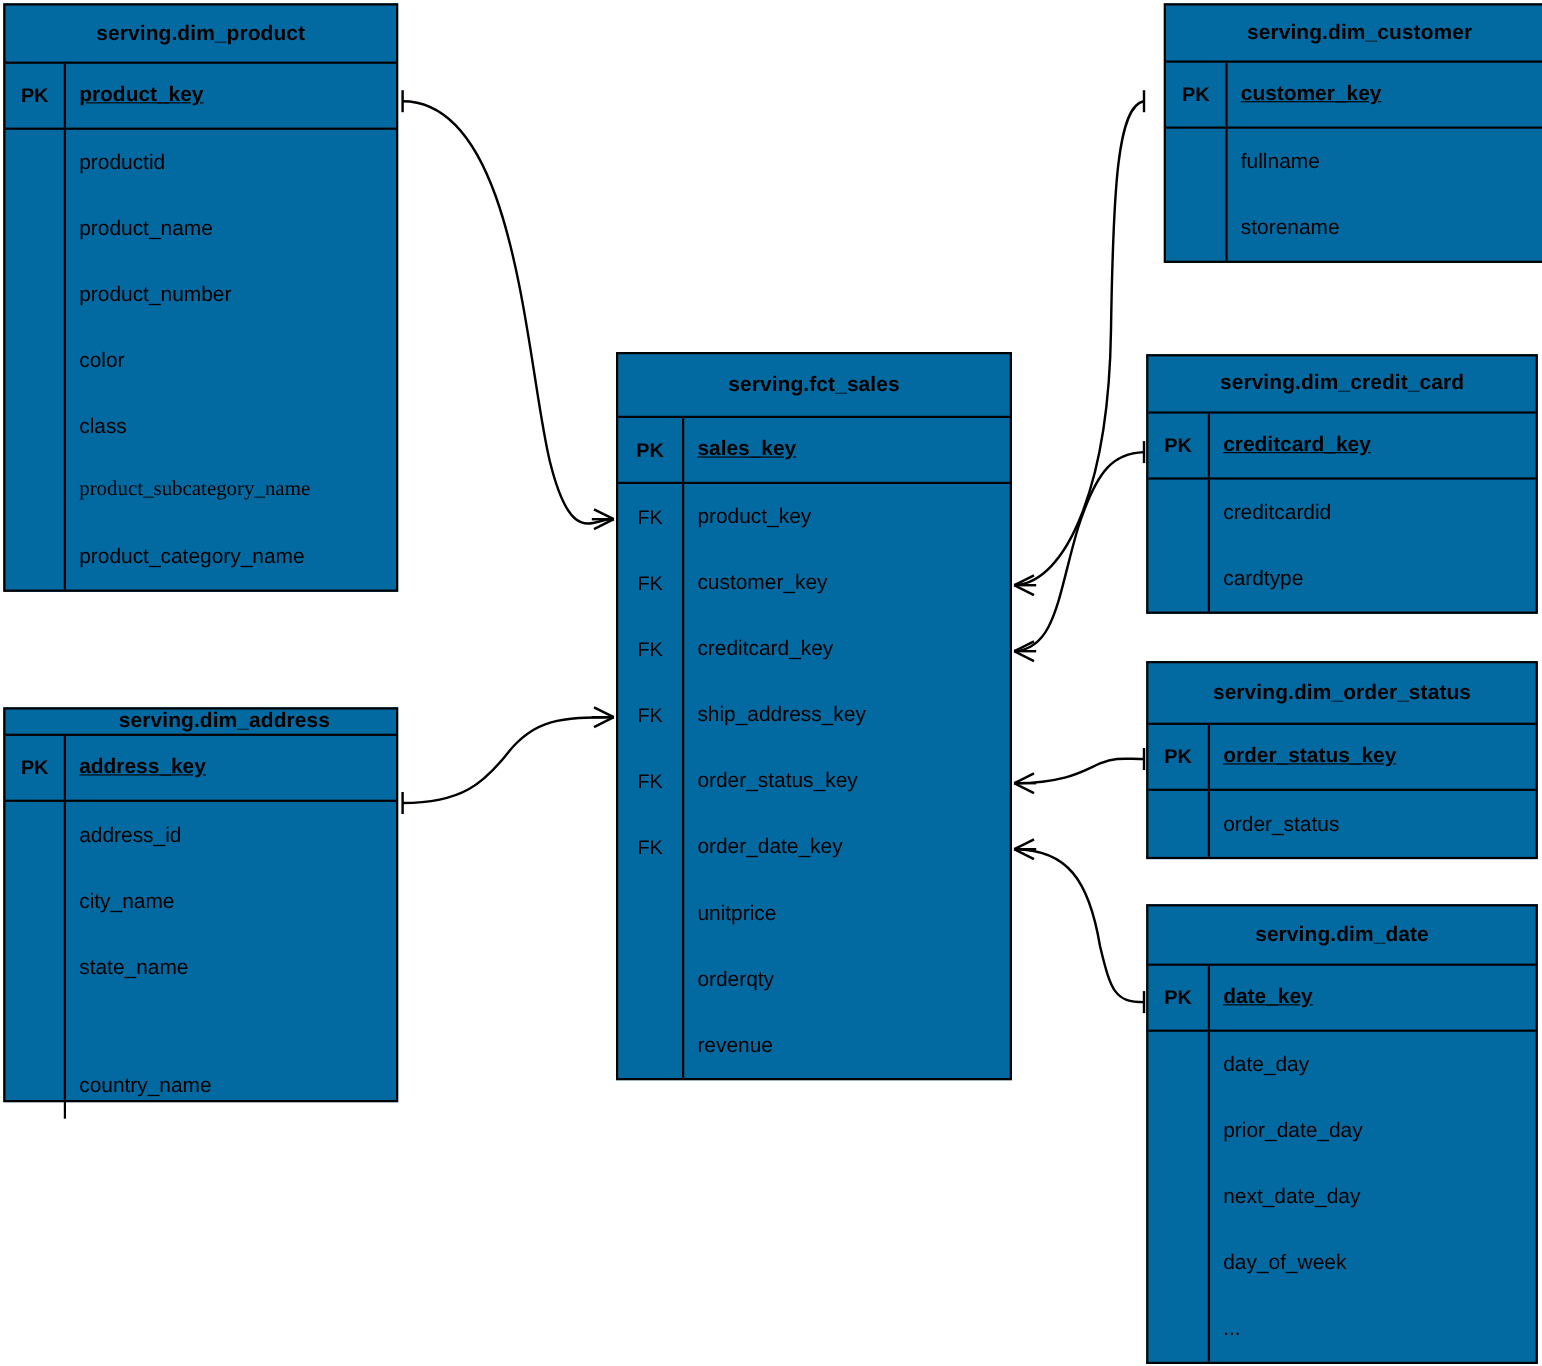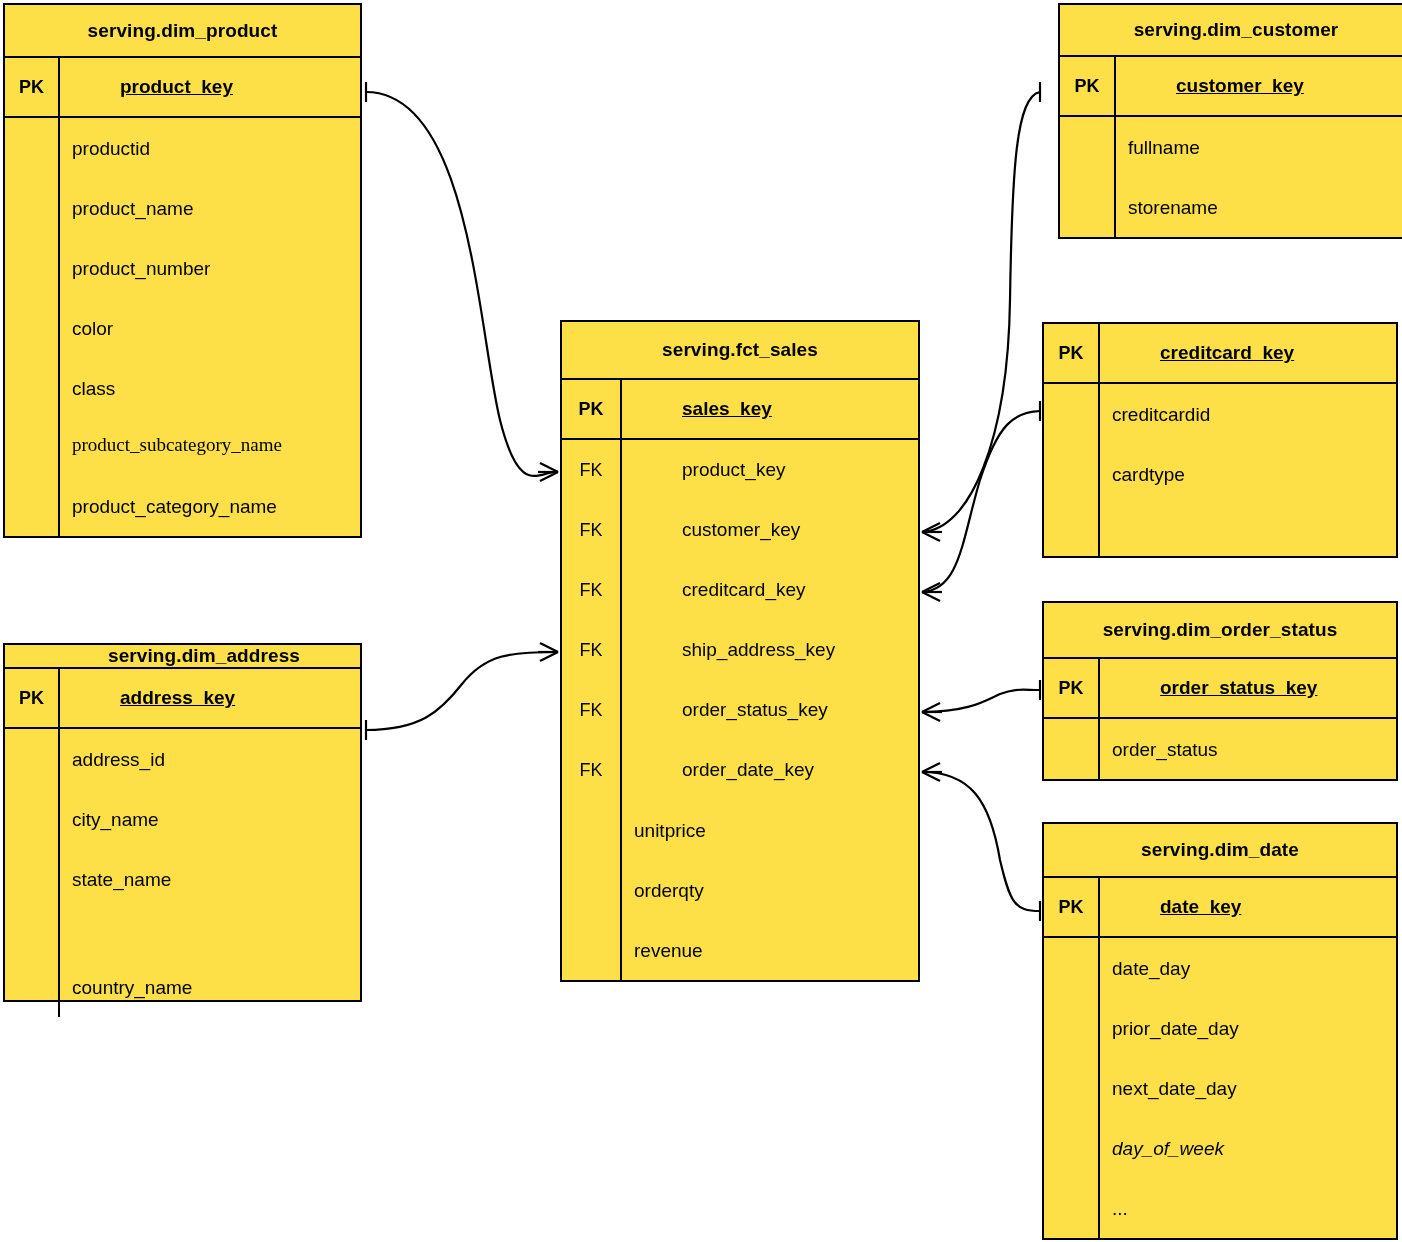--- a/index.html
+++ b/index.html
@@ -21,7 +21,7 @@
     position: absolute;
     box-sizing: border-box;
     border: 2px solid #000000;
-    background: #fde047;
+    background: #0369a1;
     display: flex;
     flex-direction: column;
   }

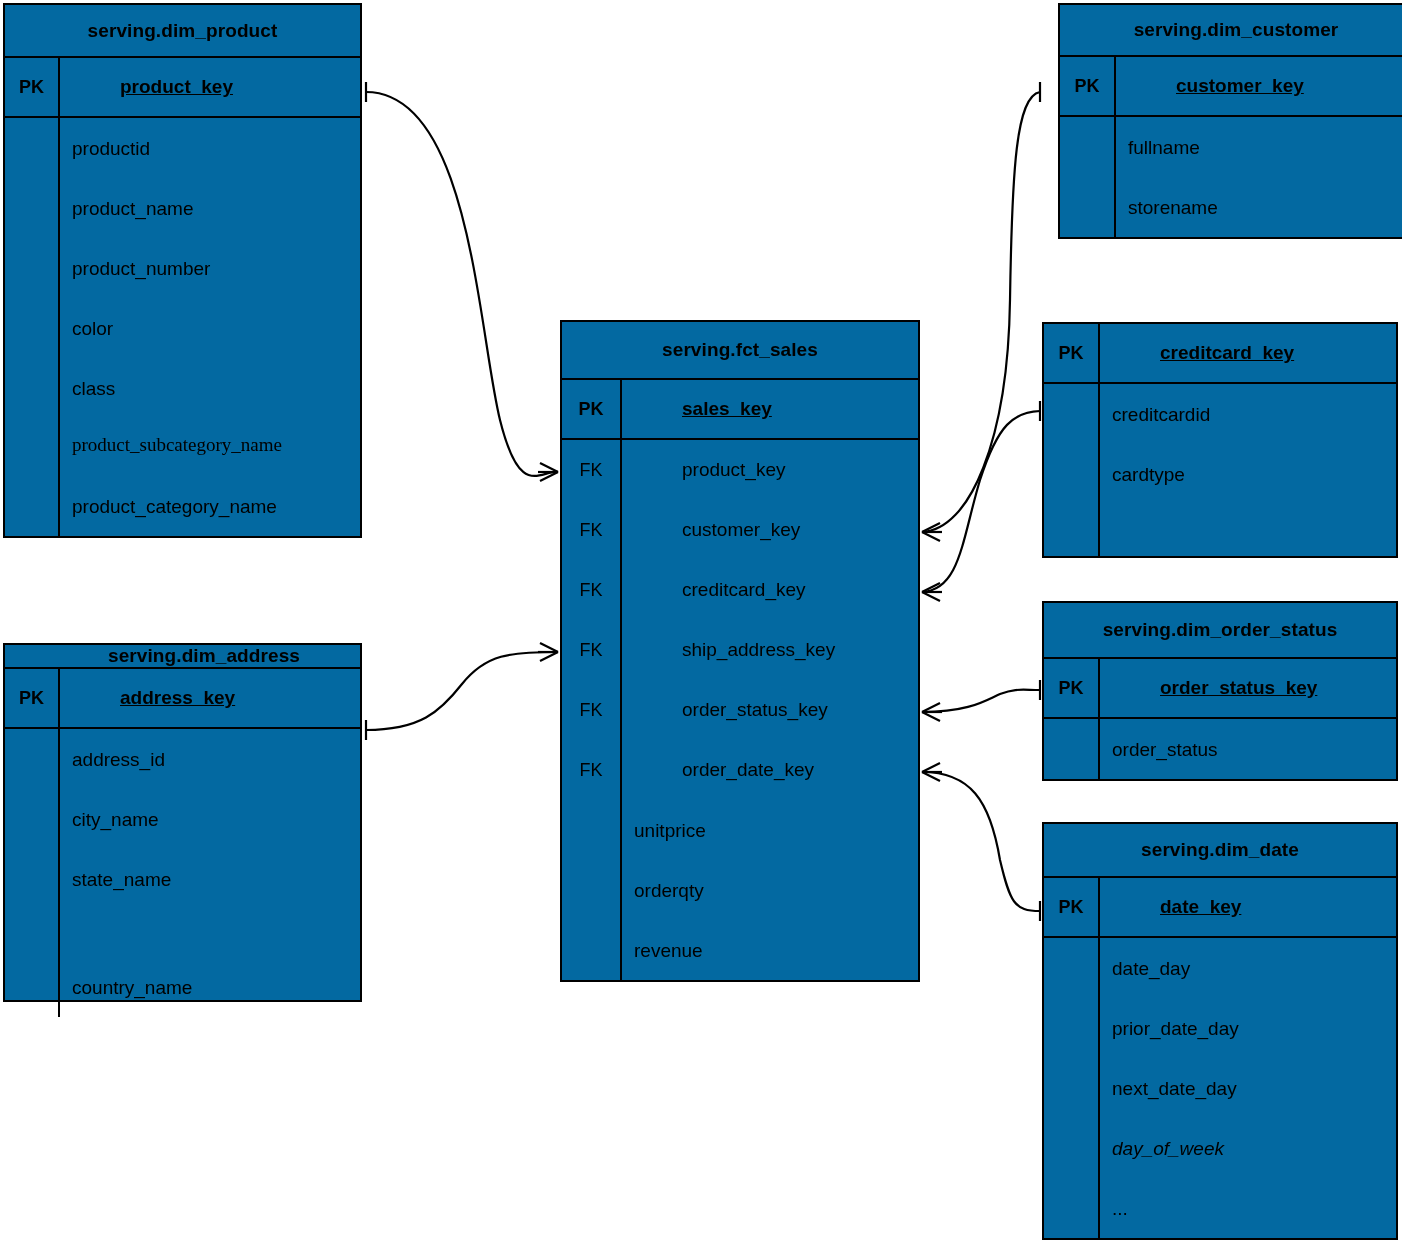--- a/index.html
+++ b/index.html
@@ -44,7 +44,6 @@
     display: flex;
     width: 100%;
     flex: 0 0 auto;
-    gap: 48px;
   }
   .row.pk-row {
     border-bottom: 2px solid #000000;

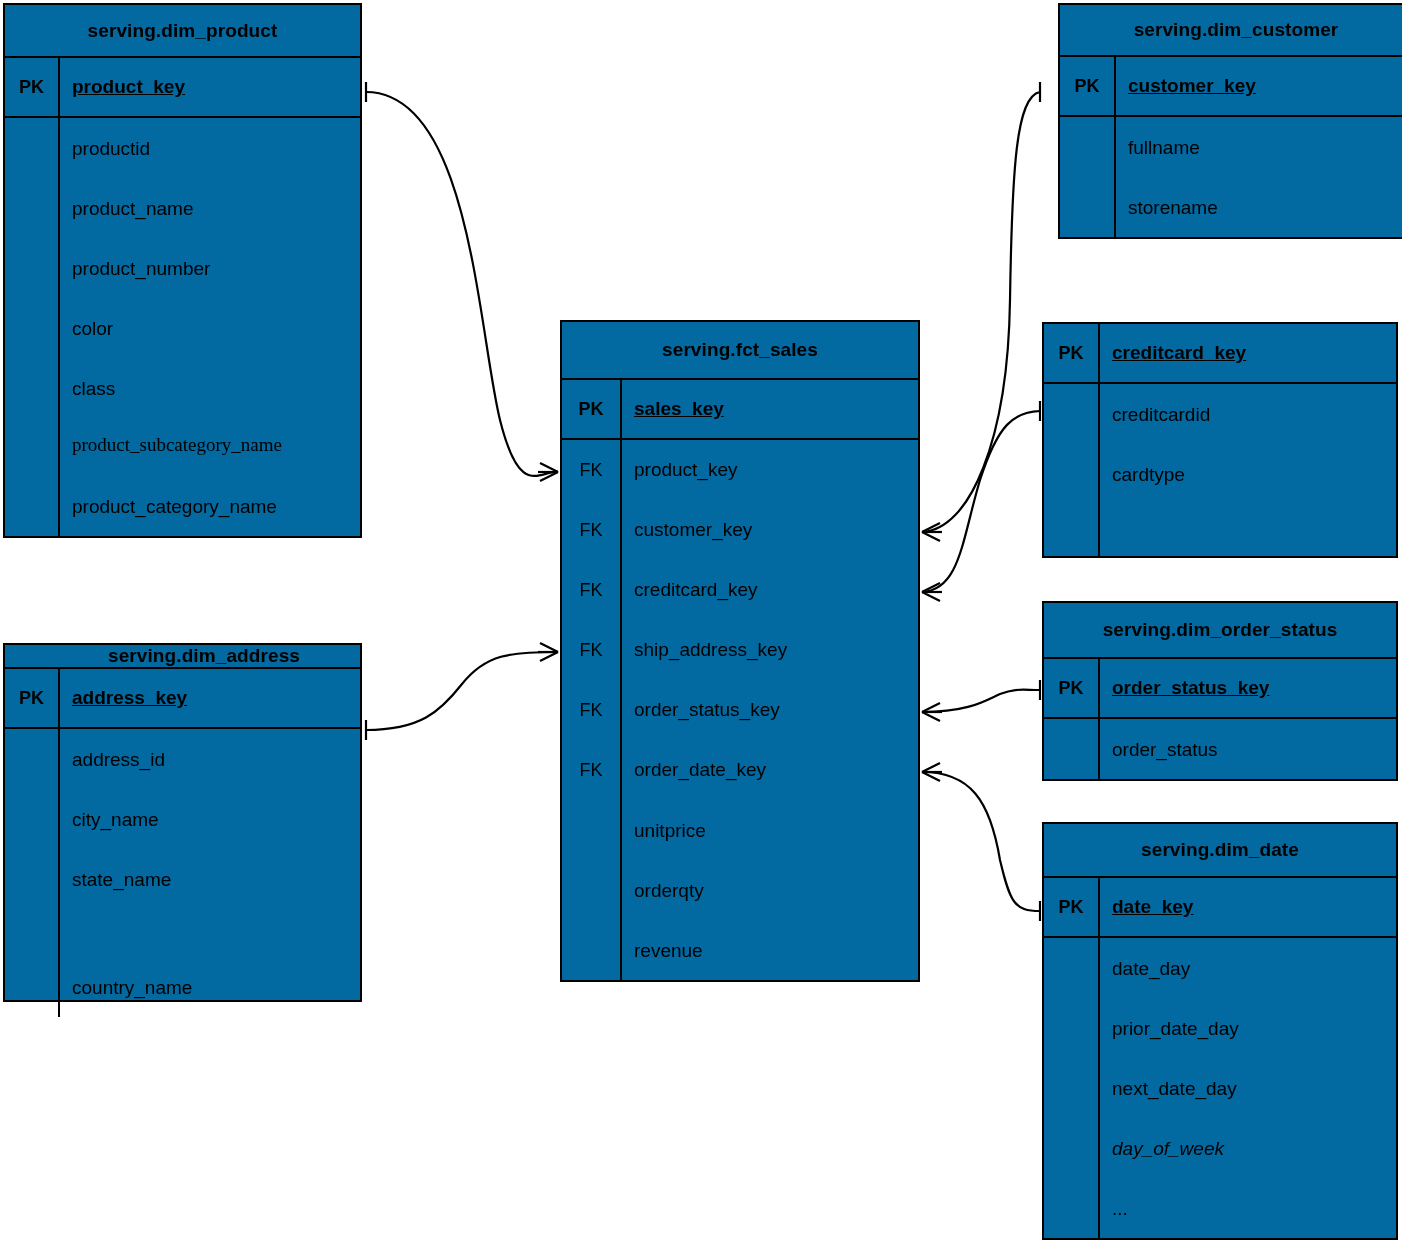--- a/index.html
+++ b/index.html
@@ -269,6 +269,7 @@
   </div>
 
   <div class="entity" style="left:1042px; top:322px; width:356px; height:236px;">
+    <div class="entity-title" style="height:58px;">serving.dim_credit_card</div>
     <div class="row pk-row" style="height:60px;">
       <div class="row-key bold" style="width:56px;">PK</div>
       <div class="row-name key-name">creditcard_key</div>

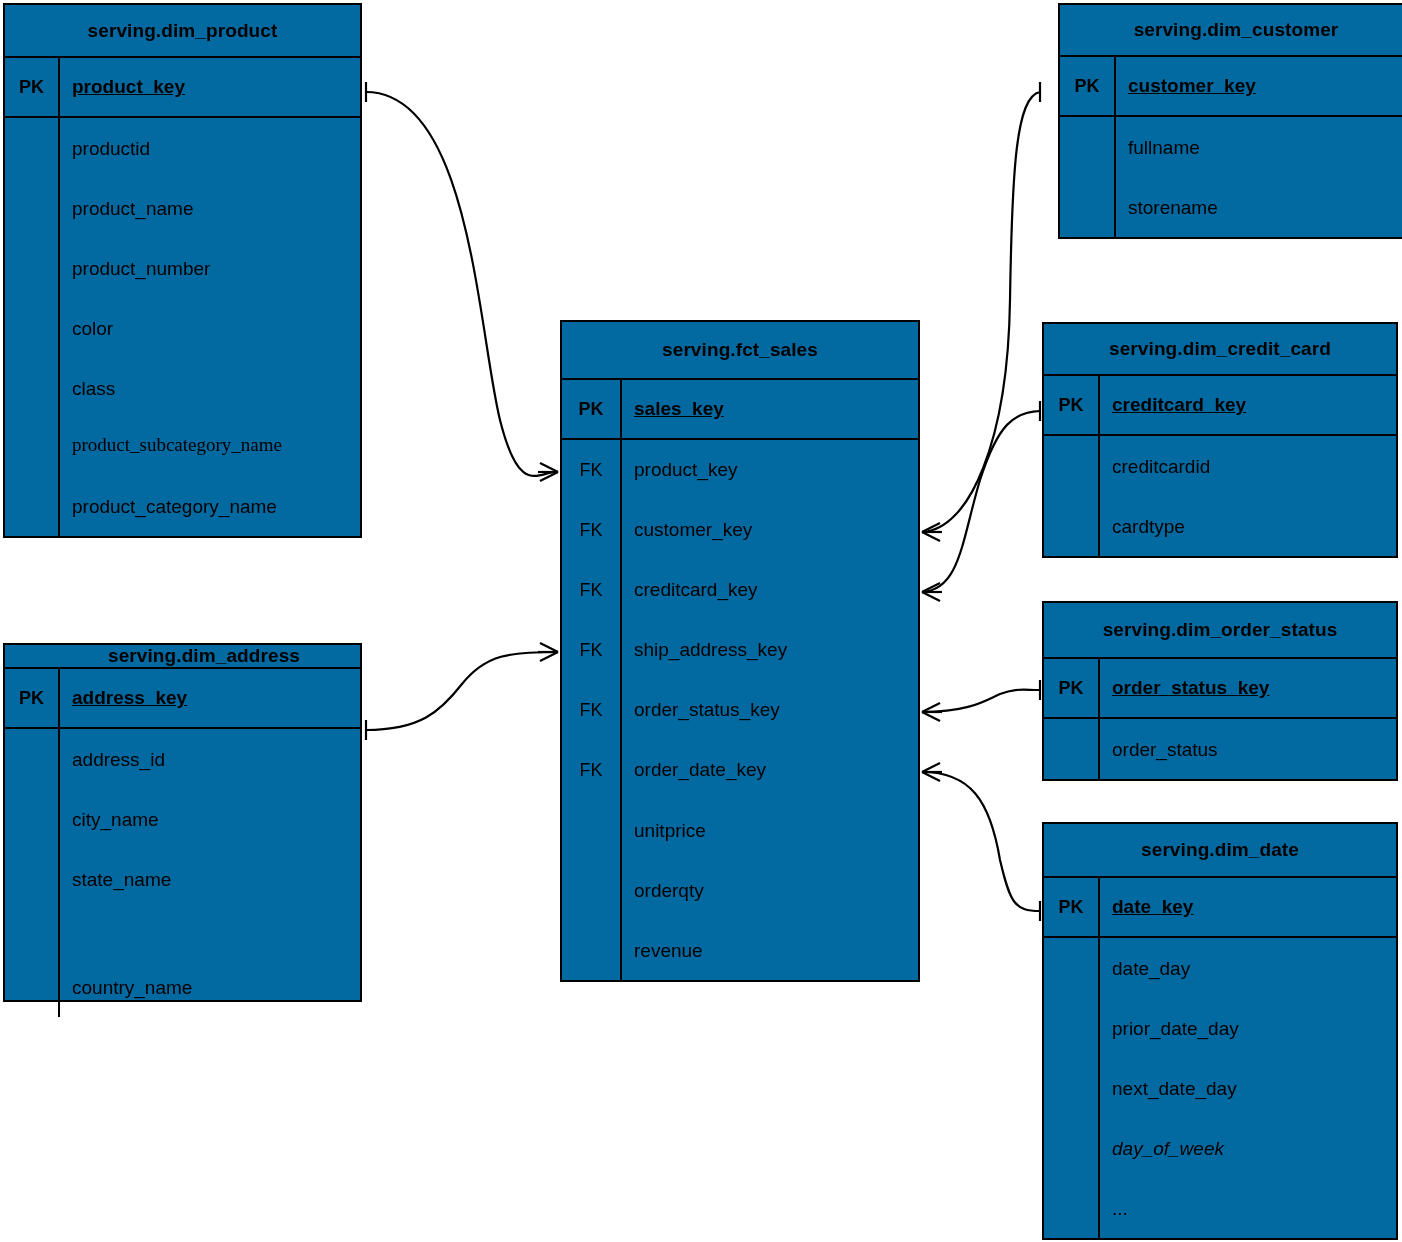--- a/index.html
+++ b/index.html
@@ -309,7 +309,7 @@
         <div class="attr" style="height:60px;">date_day</div>
         <div class="attr" style="height:60px;">prior_date_day</div>
         <div class="attr" style="height:60px;">next_date_day</div>
-        <div class="attr" style="height:60px;font-style:italic;">day_of_week</div>
+        <div class="attr" style="height:60px;">day_of_week</div>
         <div class="attr" style="height:40px;">...</div>
       </div>
     </div>

